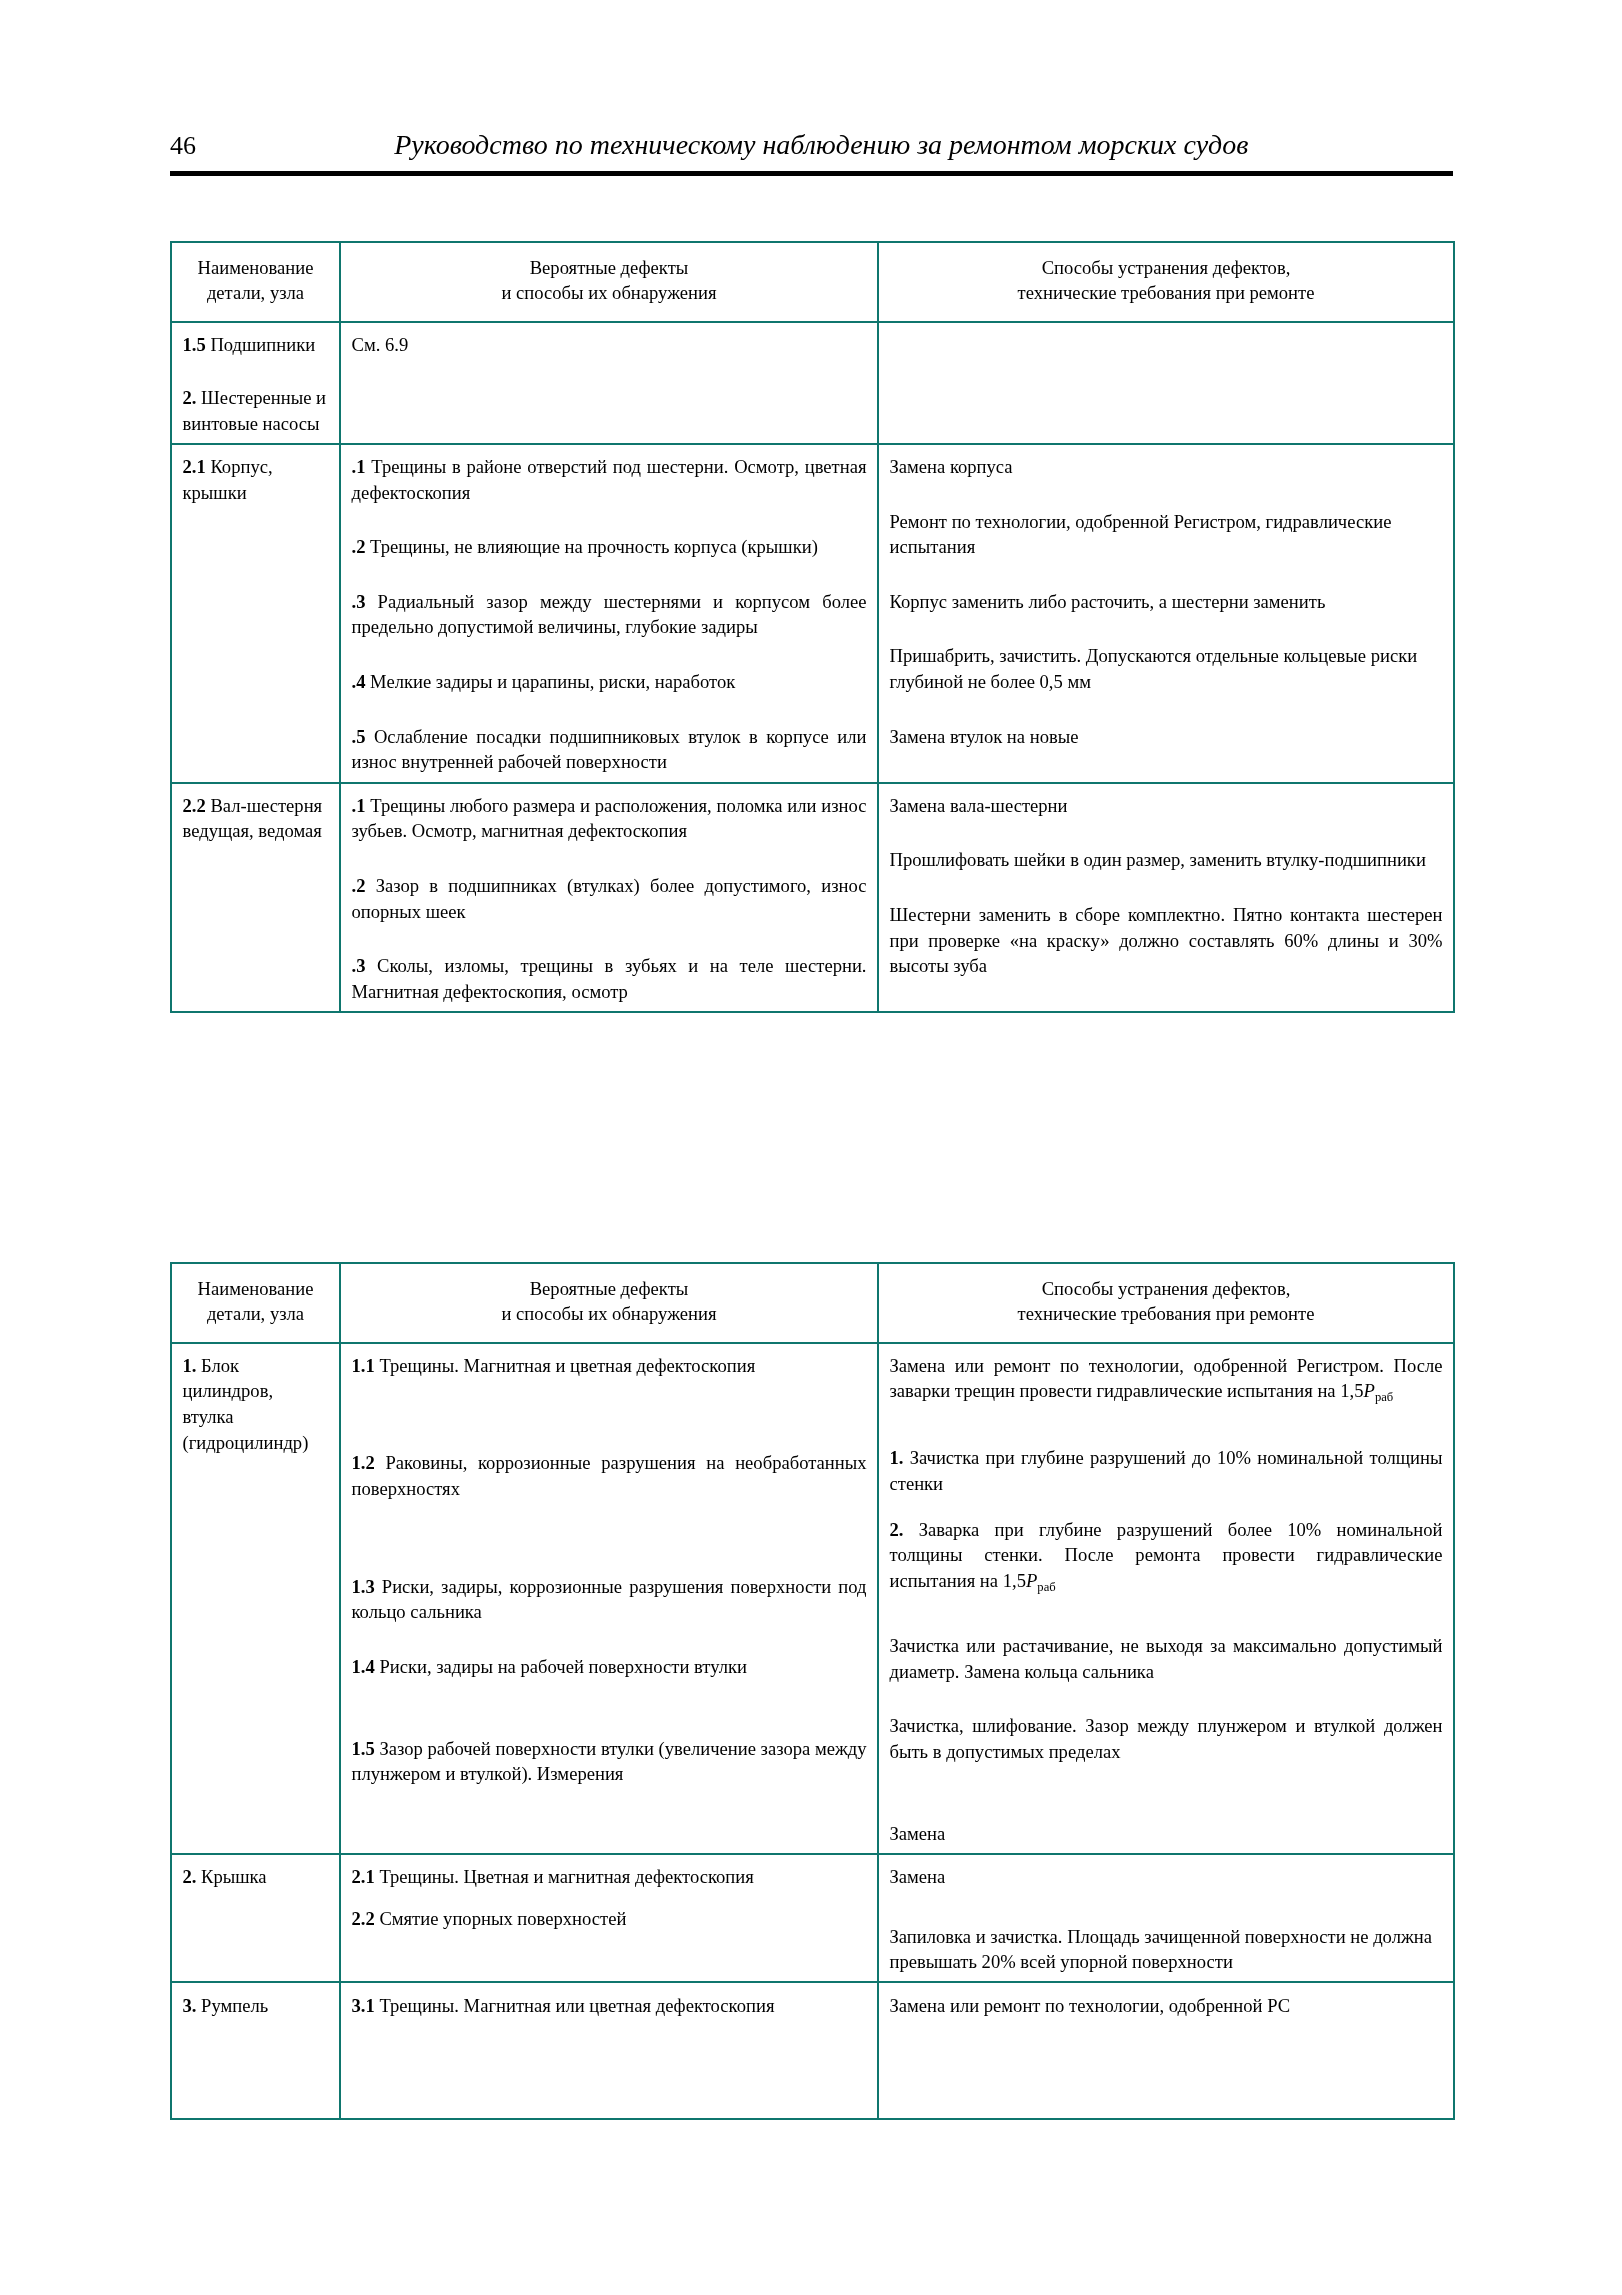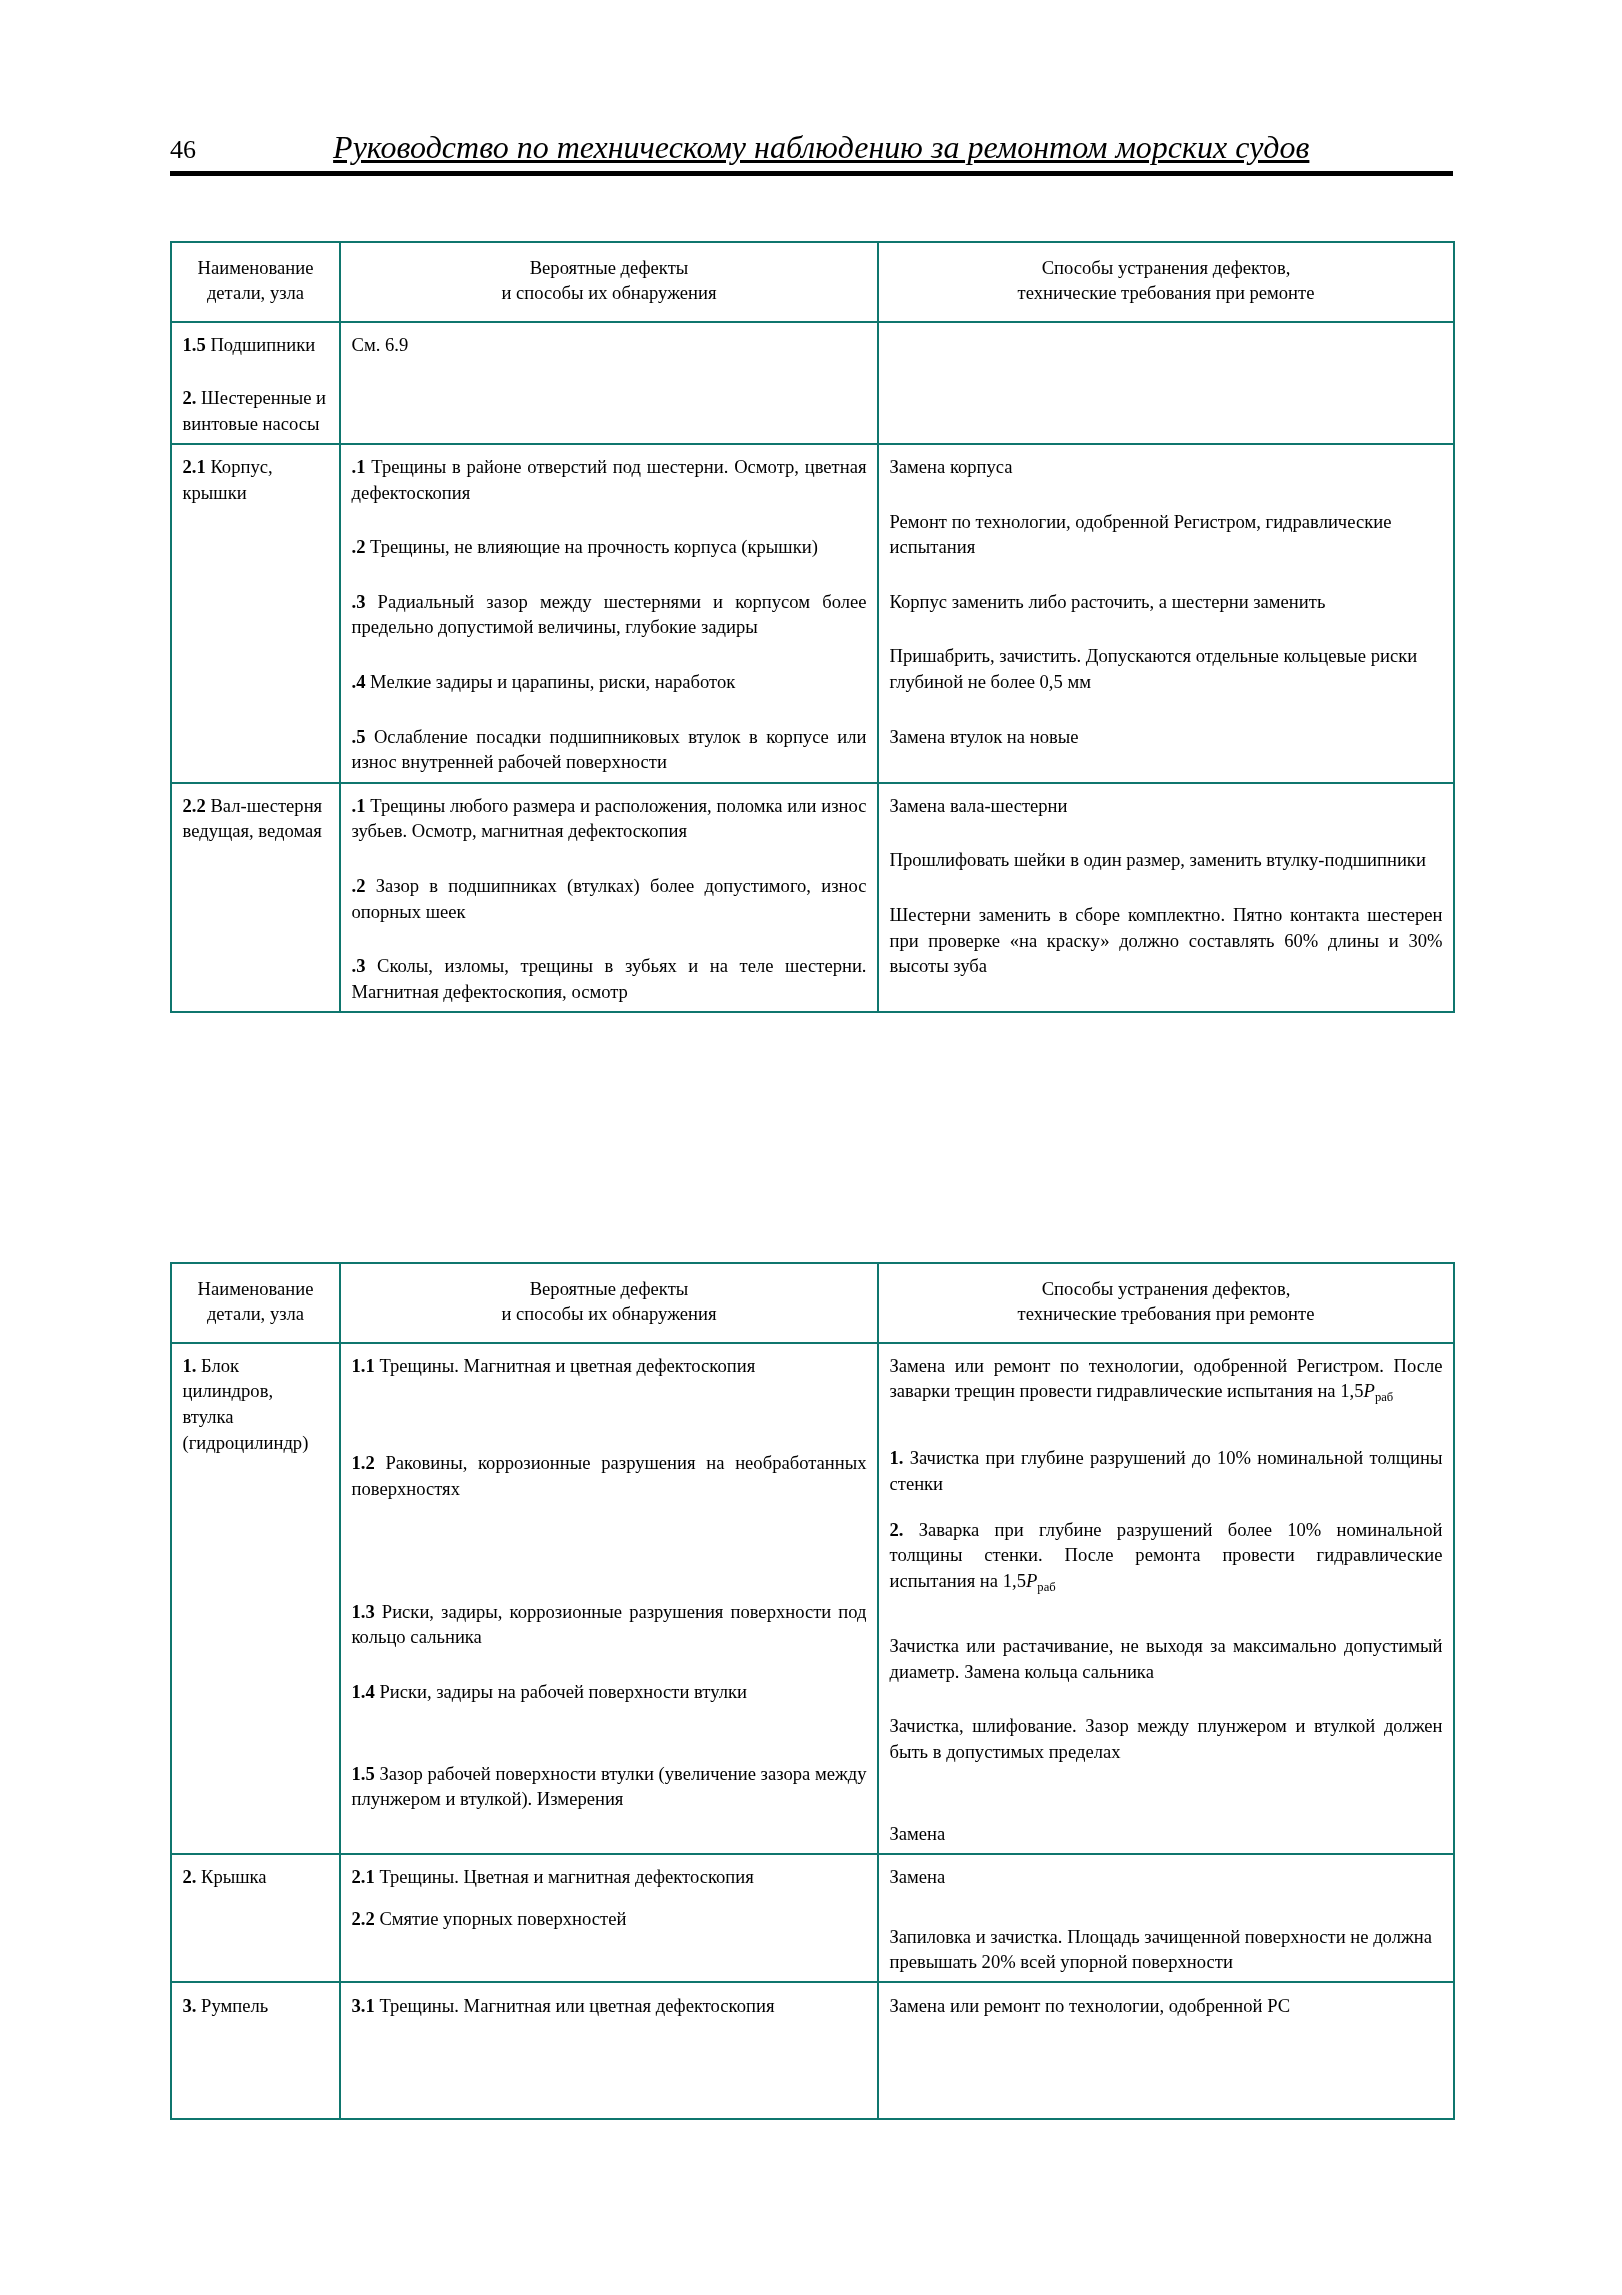--- a/index.html
+++ b/index.html
@@ -23,9 +23,8 @@
   }
   .runhead .rh-title {
     flex:1; text-align:center;
-    font-style:italic; font-size:32px; line-height:1;
+    font-style:italic; font-size:28px; line-height:1;
     padding-right:6.5px;
-    text-decoration:underline;
   }
   .rule {
     position:absolute; left:170px; top:171px;

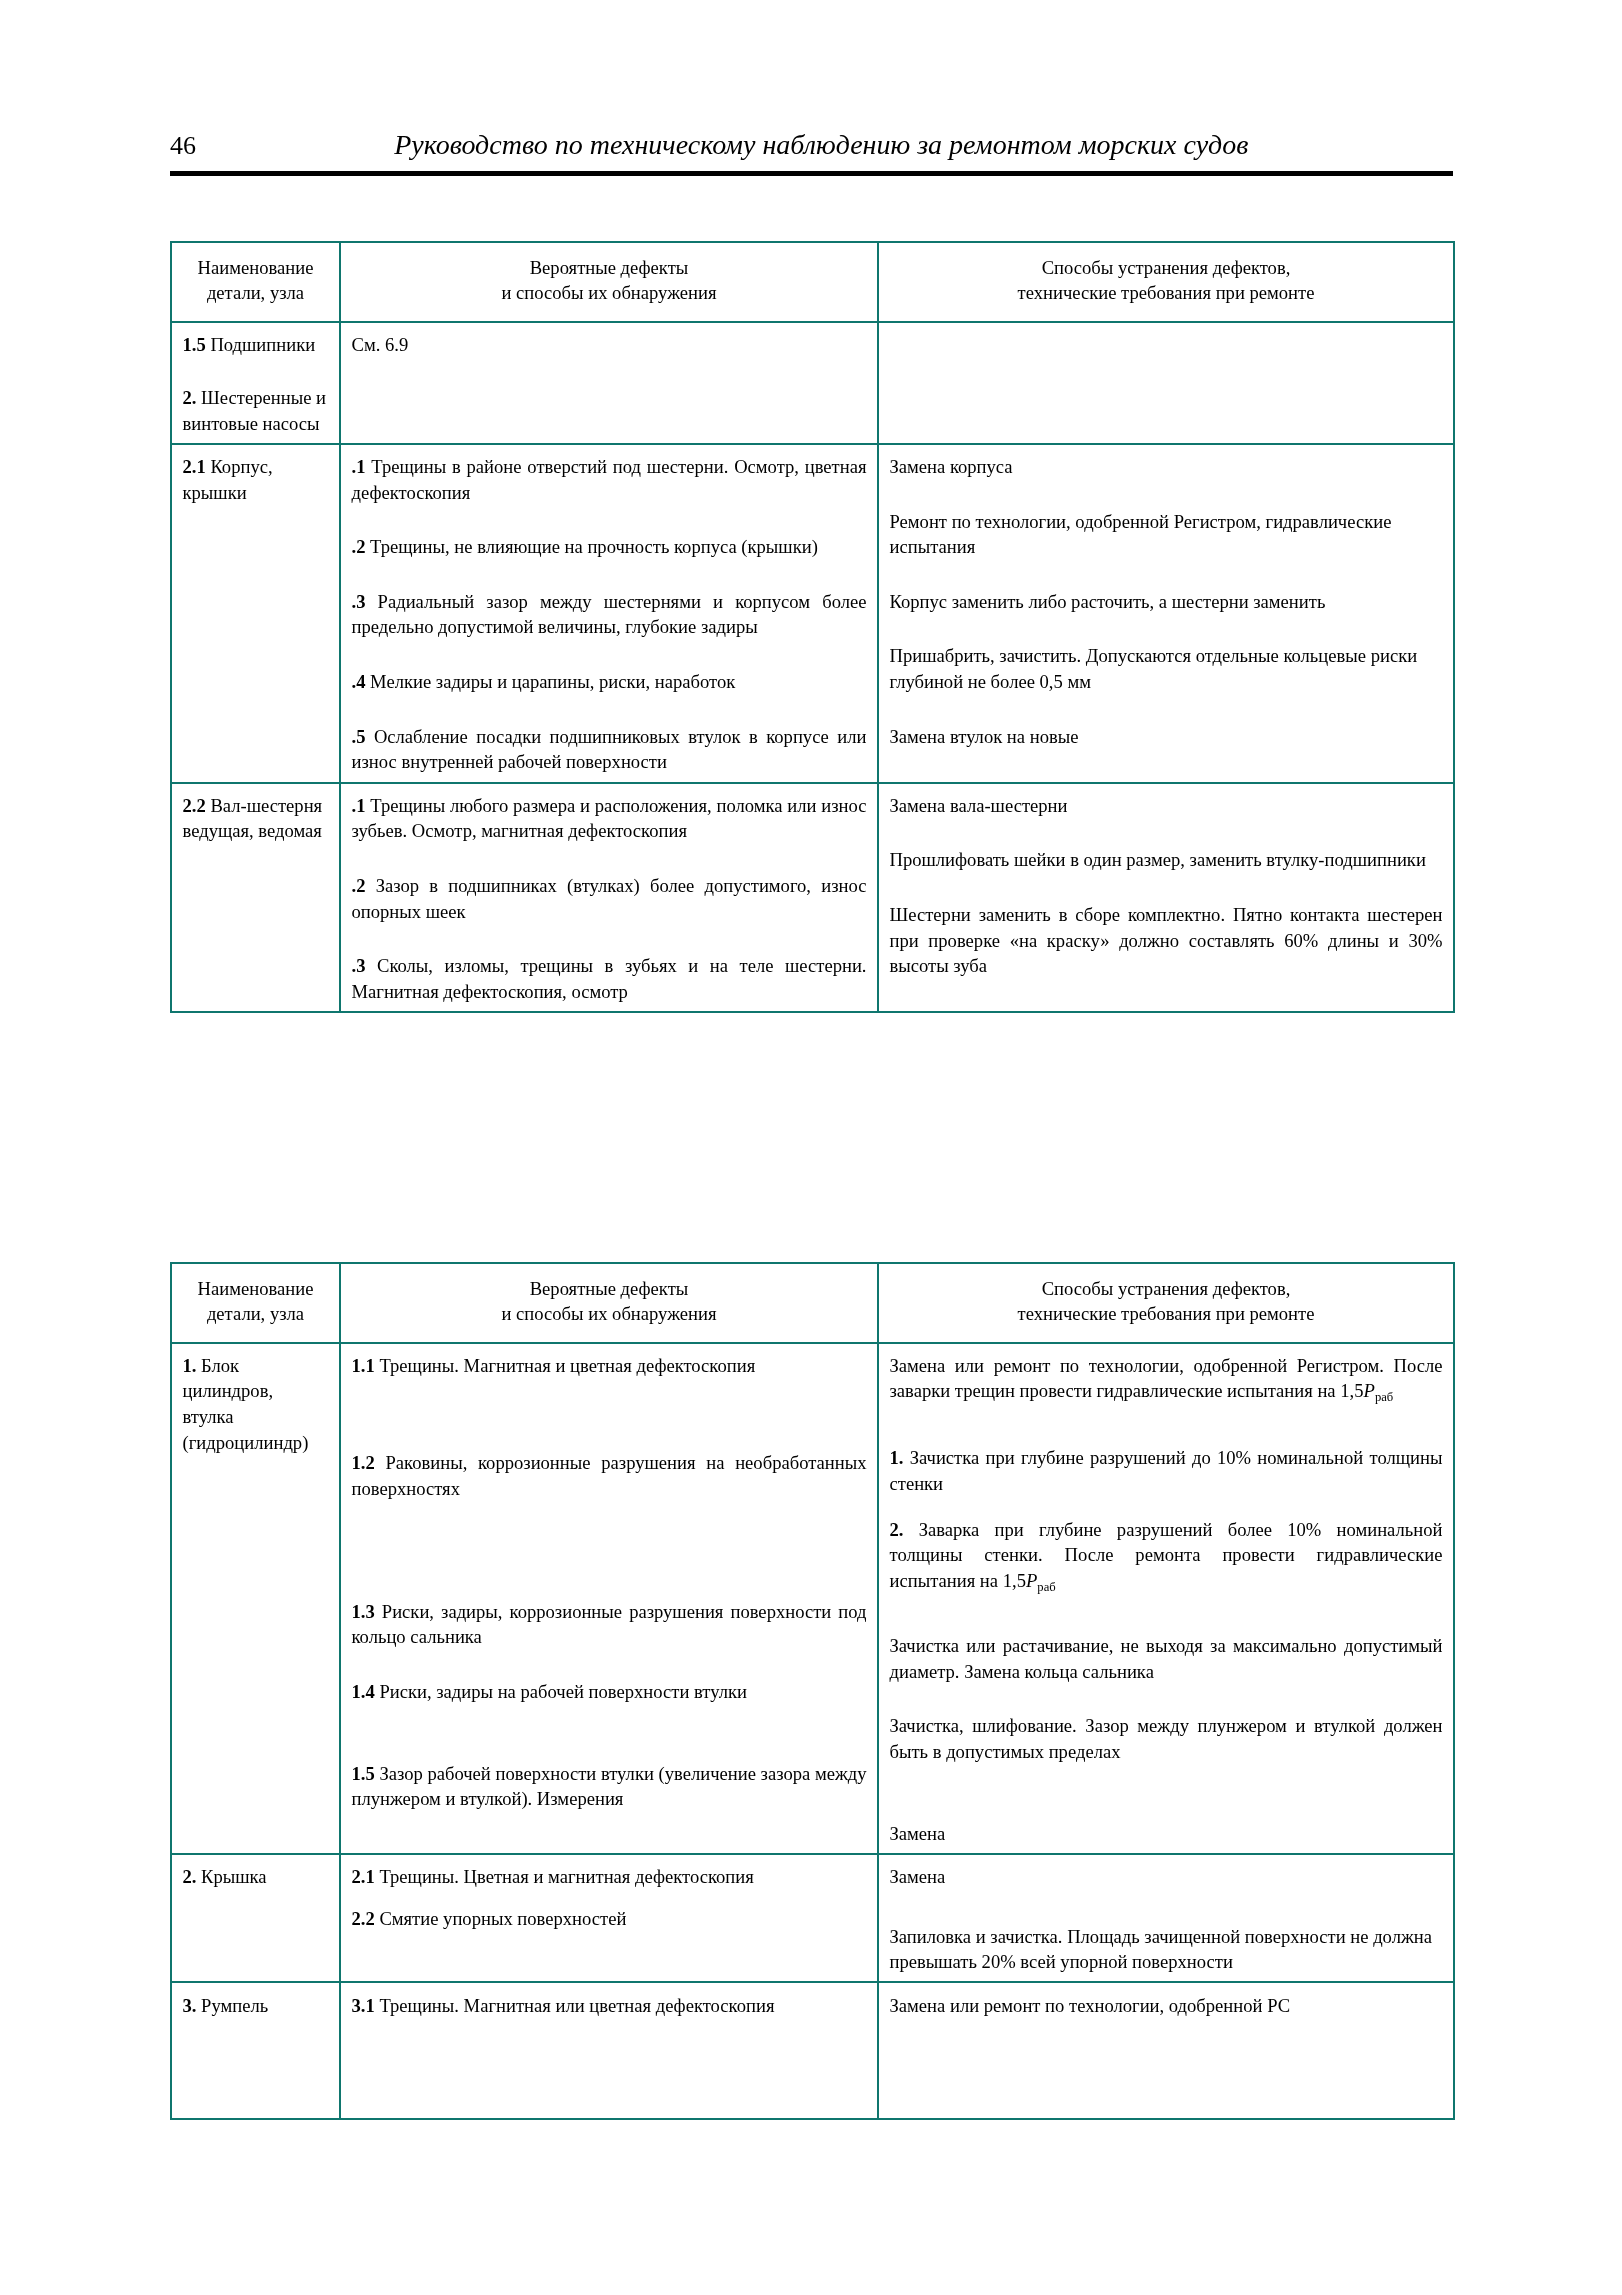--- a/index.html
+++ b/index.html
@@ -195,7 +195,7 @@
         <td class="just">
           <p class="pblock"><span class="b">1.1</span><span> Трещины. Магнитная и цветная дефектоскопия</span></p>
           <p class="pblock" style="margin-top:72px"><span class="b">1.2</span><span> Раковины, коррозионные разрушения на необработанных поверхностях</span></p>
-          <p class="pblock" style="margin-top:97px"><span class="b">1.3</span><span> Риски, задиры, коррозионные разрушения поверхности под кольцо сальника</span></p>
+          <p class="pblock" style="margin-top:72px"><span class="b">1.3</span><span> Риски, задиры, коррозионные разрушения поверхности под кольцо сальника</span></p>
           <p class="pblock"><span class="b">1.4</span><span> Риски, задиры на рабочей поверхности втулки</span></p>
           <p class="pblock" style="margin-top:56px"><span class="b">1.5</span><span> Зазор рабочей поверхности втулки (увеличение зазора между плунжером и втулкой). Измерения</span></p>
         </td>

